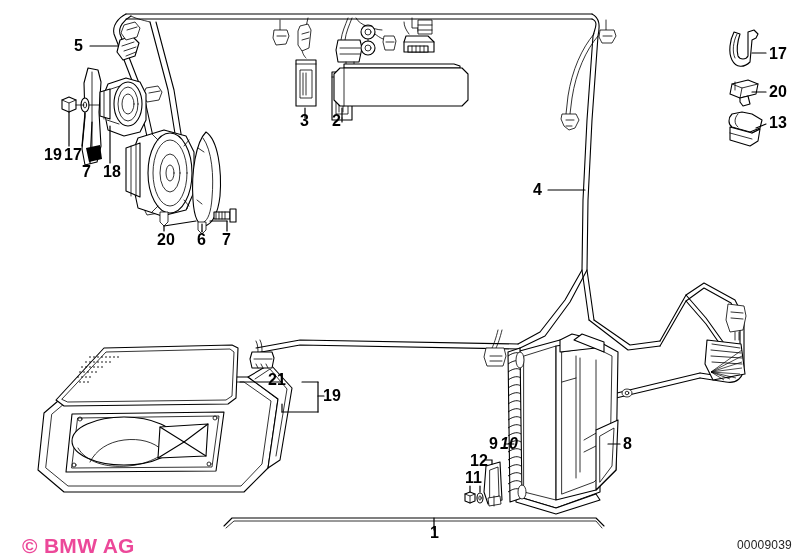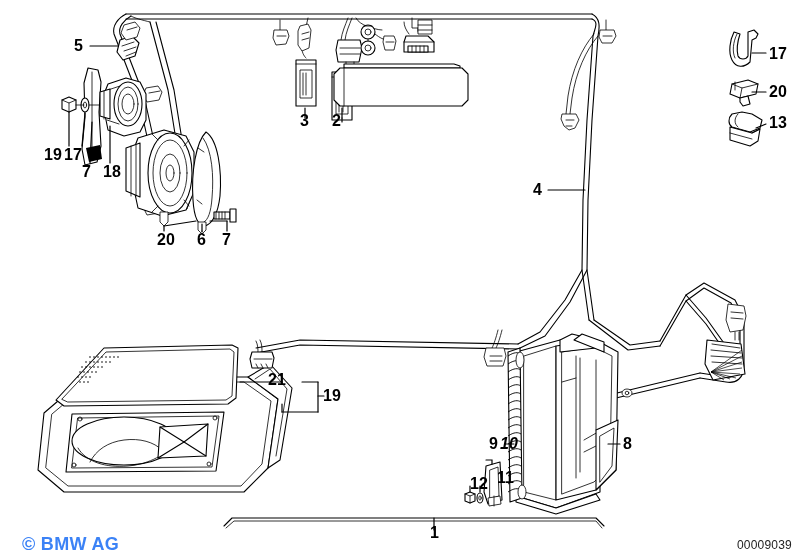--- a/index.html
+++ b/index.html
@@ -566,7 +566,7 @@
   <div class="callout" style="left:489px; top:436px;">9</div>
   <div class="callout" style="left:500px; top:436px;font-style:italic;">10</div>
   <div class="callout" style="left:465px; top:470px;margin-left:32px;">11</div>
-  <div class="callout" style="left:470px; top:476px;">12</div>
+  <div class="callout" style="left:470px; top:453px;">12</div>
   <div class="callout" style="left:769px; top:115px;">13</div>
   <div class="callout" style="left:769px; top:84px;">20</div>
   <div class="callout" style="left:769px; top:46px;">17</div>

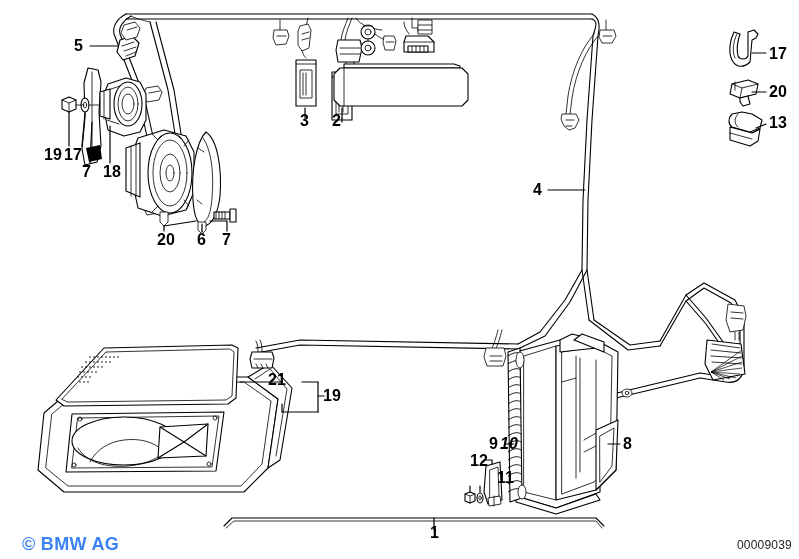--- a/index.html
+++ b/index.html
@@ -565,7 +565,7 @@
   <div class="callout" style="left:623px; top:436px;">8</div>
   <div class="callout" style="left:489px; top:436px;">9</div>
   <div class="callout" style="left:500px; top:436px;font-style:italic;">10</div>
-  <div class="callout" style="left:465px; top:470px;margin-left:32px;">11</div>
+  <div class="callout" style="left:465px; top:470px;">11</div>
   <div class="callout" style="left:470px; top:453px;">12</div>
   <div class="callout" style="left:769px; top:115px;">13</div>
   <div class="callout" style="left:769px; top:84px;">20</div>

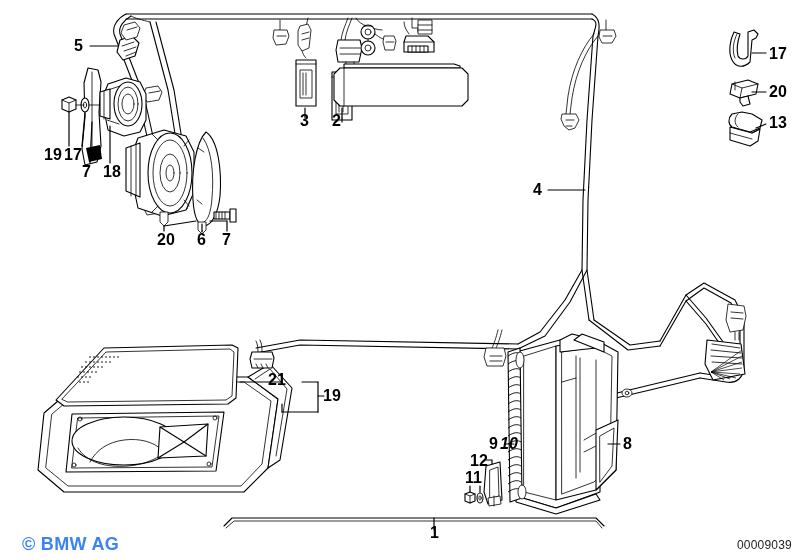--- a/index.html
+++ b/index.html
@@ -42,8 +42,8 @@
     top: 534px;
     font-family: "Liberation Sans", sans-serif;
     font-weight: bold;
-    font-size: 18px;
-    color: #3b82f6;
+    font-size: 21px;
+    color: #ec4899;
     letter-spacing: 0.3px;
     white-space: nowrap;
   }

